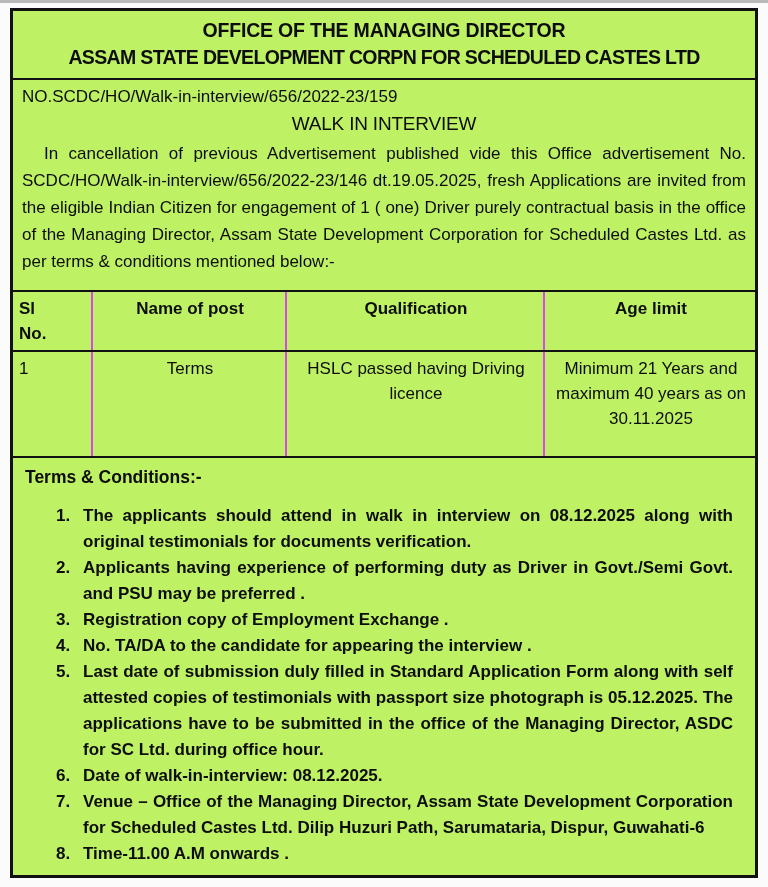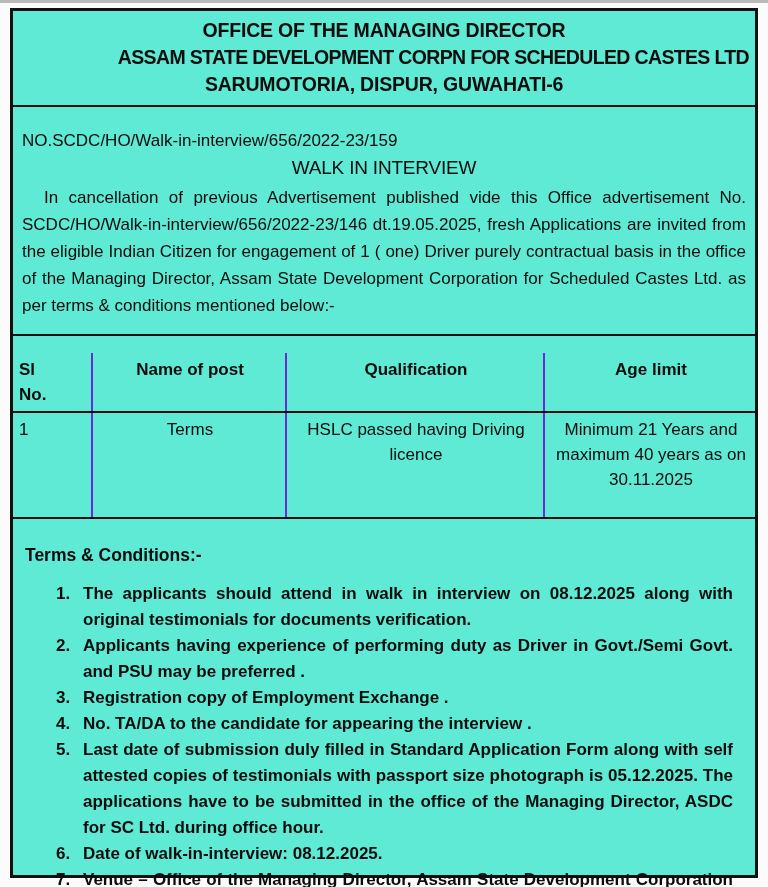--- a/index.html
+++ b/index.html
@@ -36,10 +36,9 @@
     box-sizing: border-box;
     width: 100%;
     height: 100%;
-    background: #5eead4;
+    background: #bef264;
     display: flex;
     flex-direction: column;
-    gap: 17px;
   }
 
   

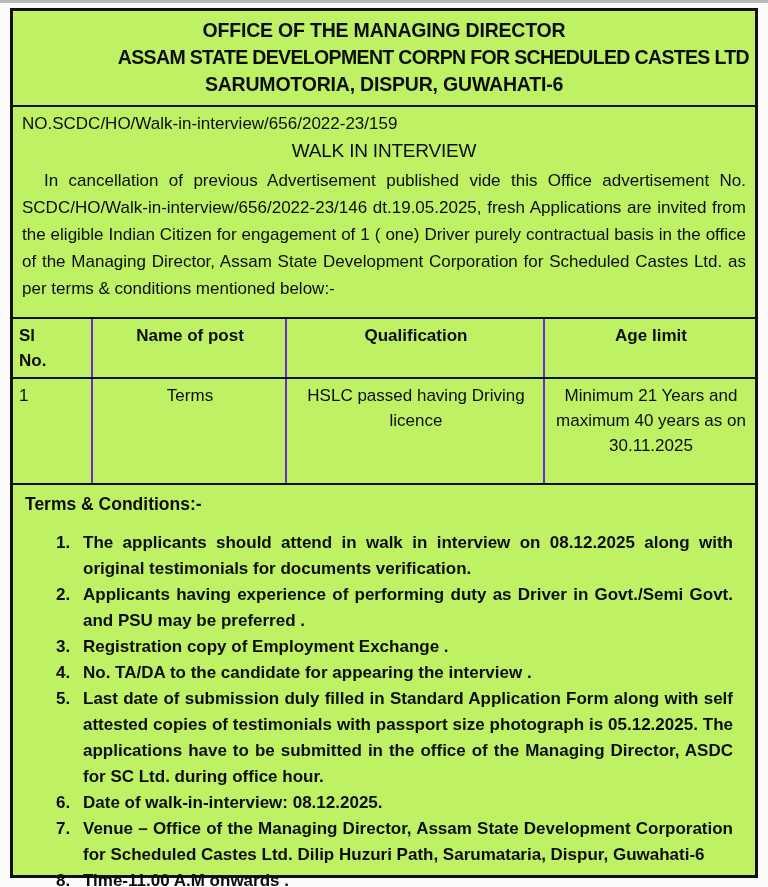--- a/index.html
+++ b/index.html
@@ -57,7 +57,6 @@
   .org-header .line.l2 {
     font-size: 19.5px;
     letter-spacing: -0.65px;
-    text-align: right;
   }
 
   

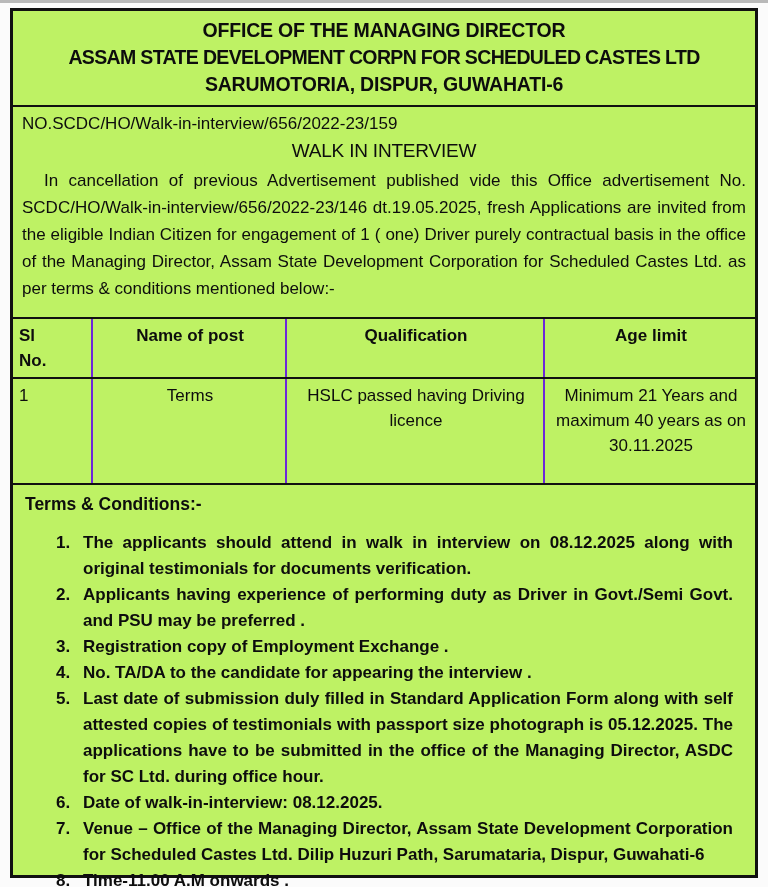--- a/index.html
+++ b/index.html
@@ -162,7 +162,6 @@
     <div class="org-header">
       <div class="line l1">OFFICE OF THE MANAGING DIRECTOR</div>
       <div class="line l2">ASSAM STATE DEVELOPMENT CORPN FOR SCHEDULED CASTES LTD</div>
-      <div class="line l3">SARUMOTORIA, DISPUR, GUWAHATI-6</div>
     </div>
 
     <div class="intro-block">

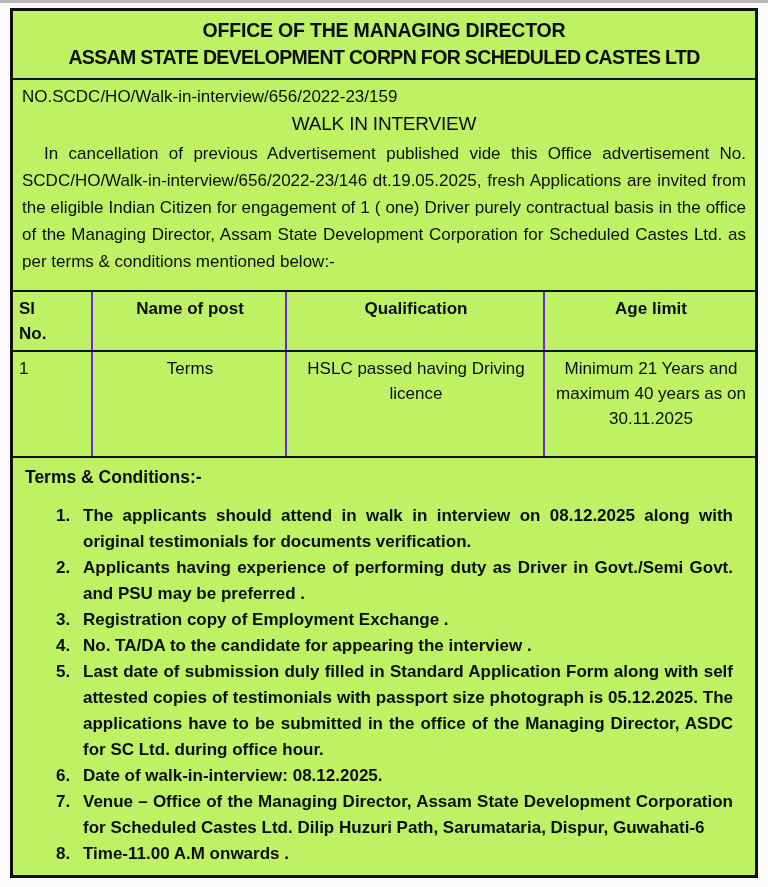--- a/index.html
+++ b/index.html
@@ -92,7 +92,7 @@
     table-layout: fixed;
   }
   .post-table th, .post-table td {
-    border-right: 2px solid #6d28d9;
+    border-right: 2px solid #d946ef;
     vertical-align: top;
     padding: 4px 4px 4px 6px;
     font-size: 17px;

